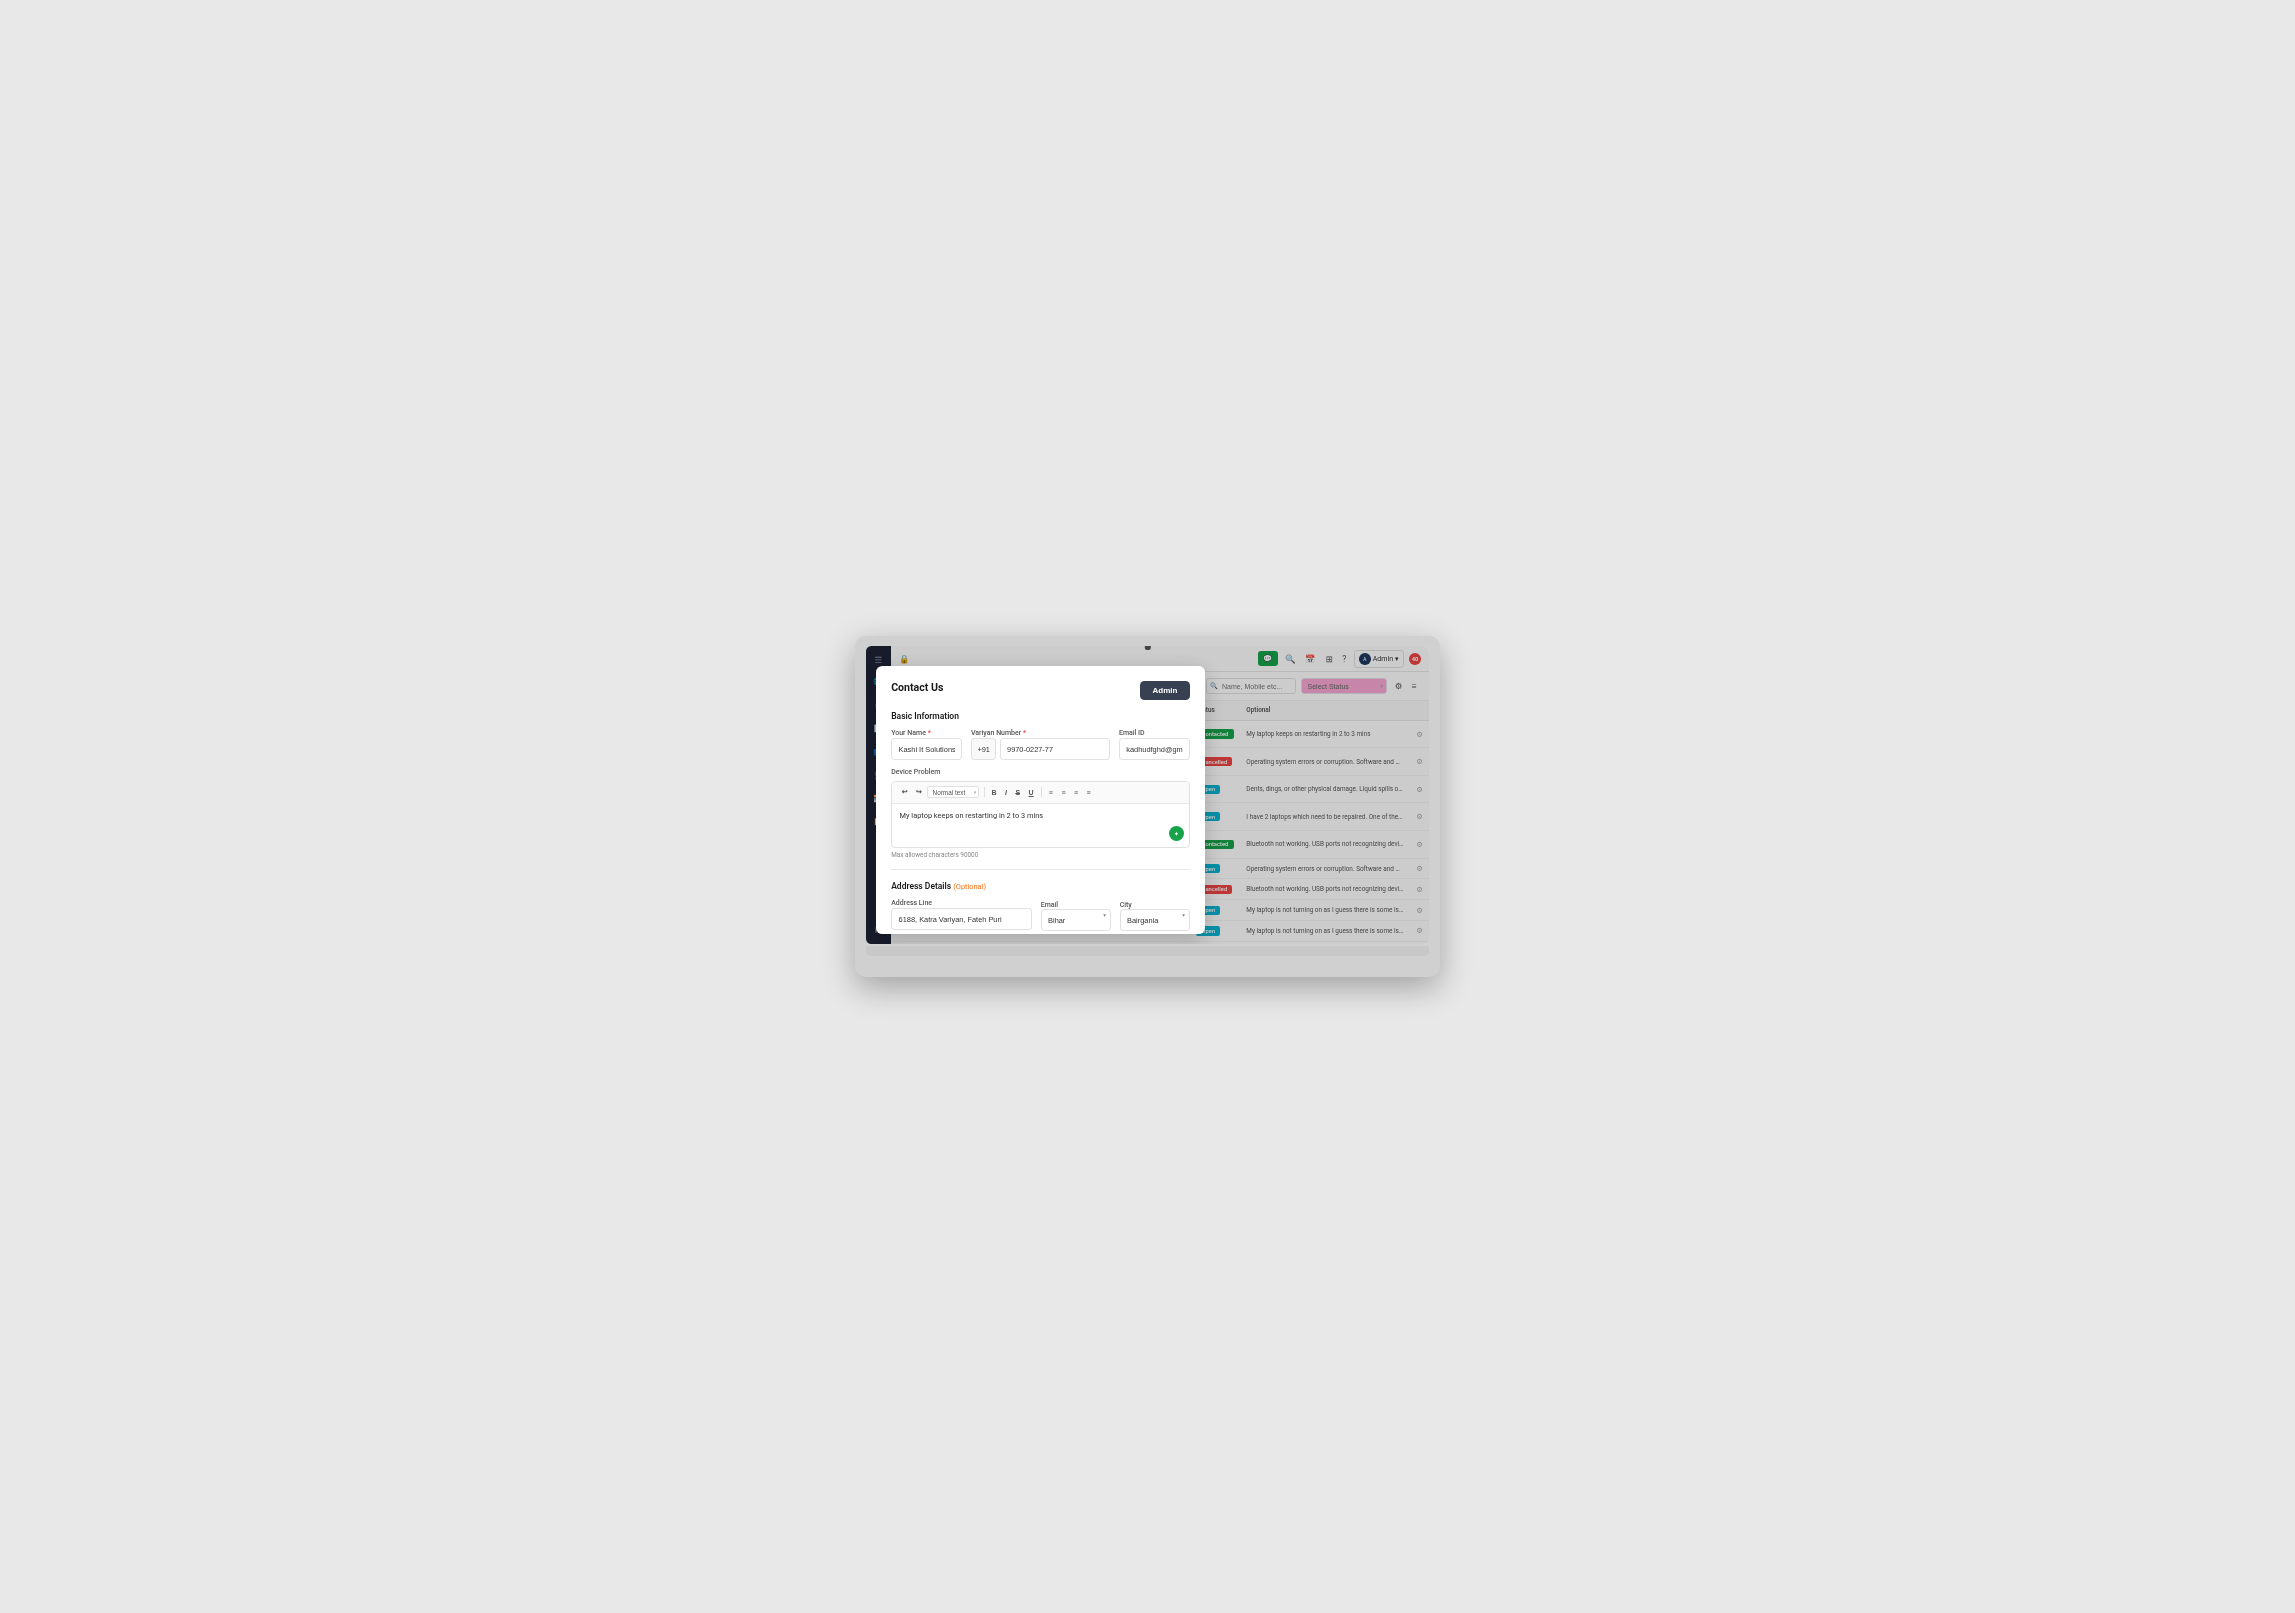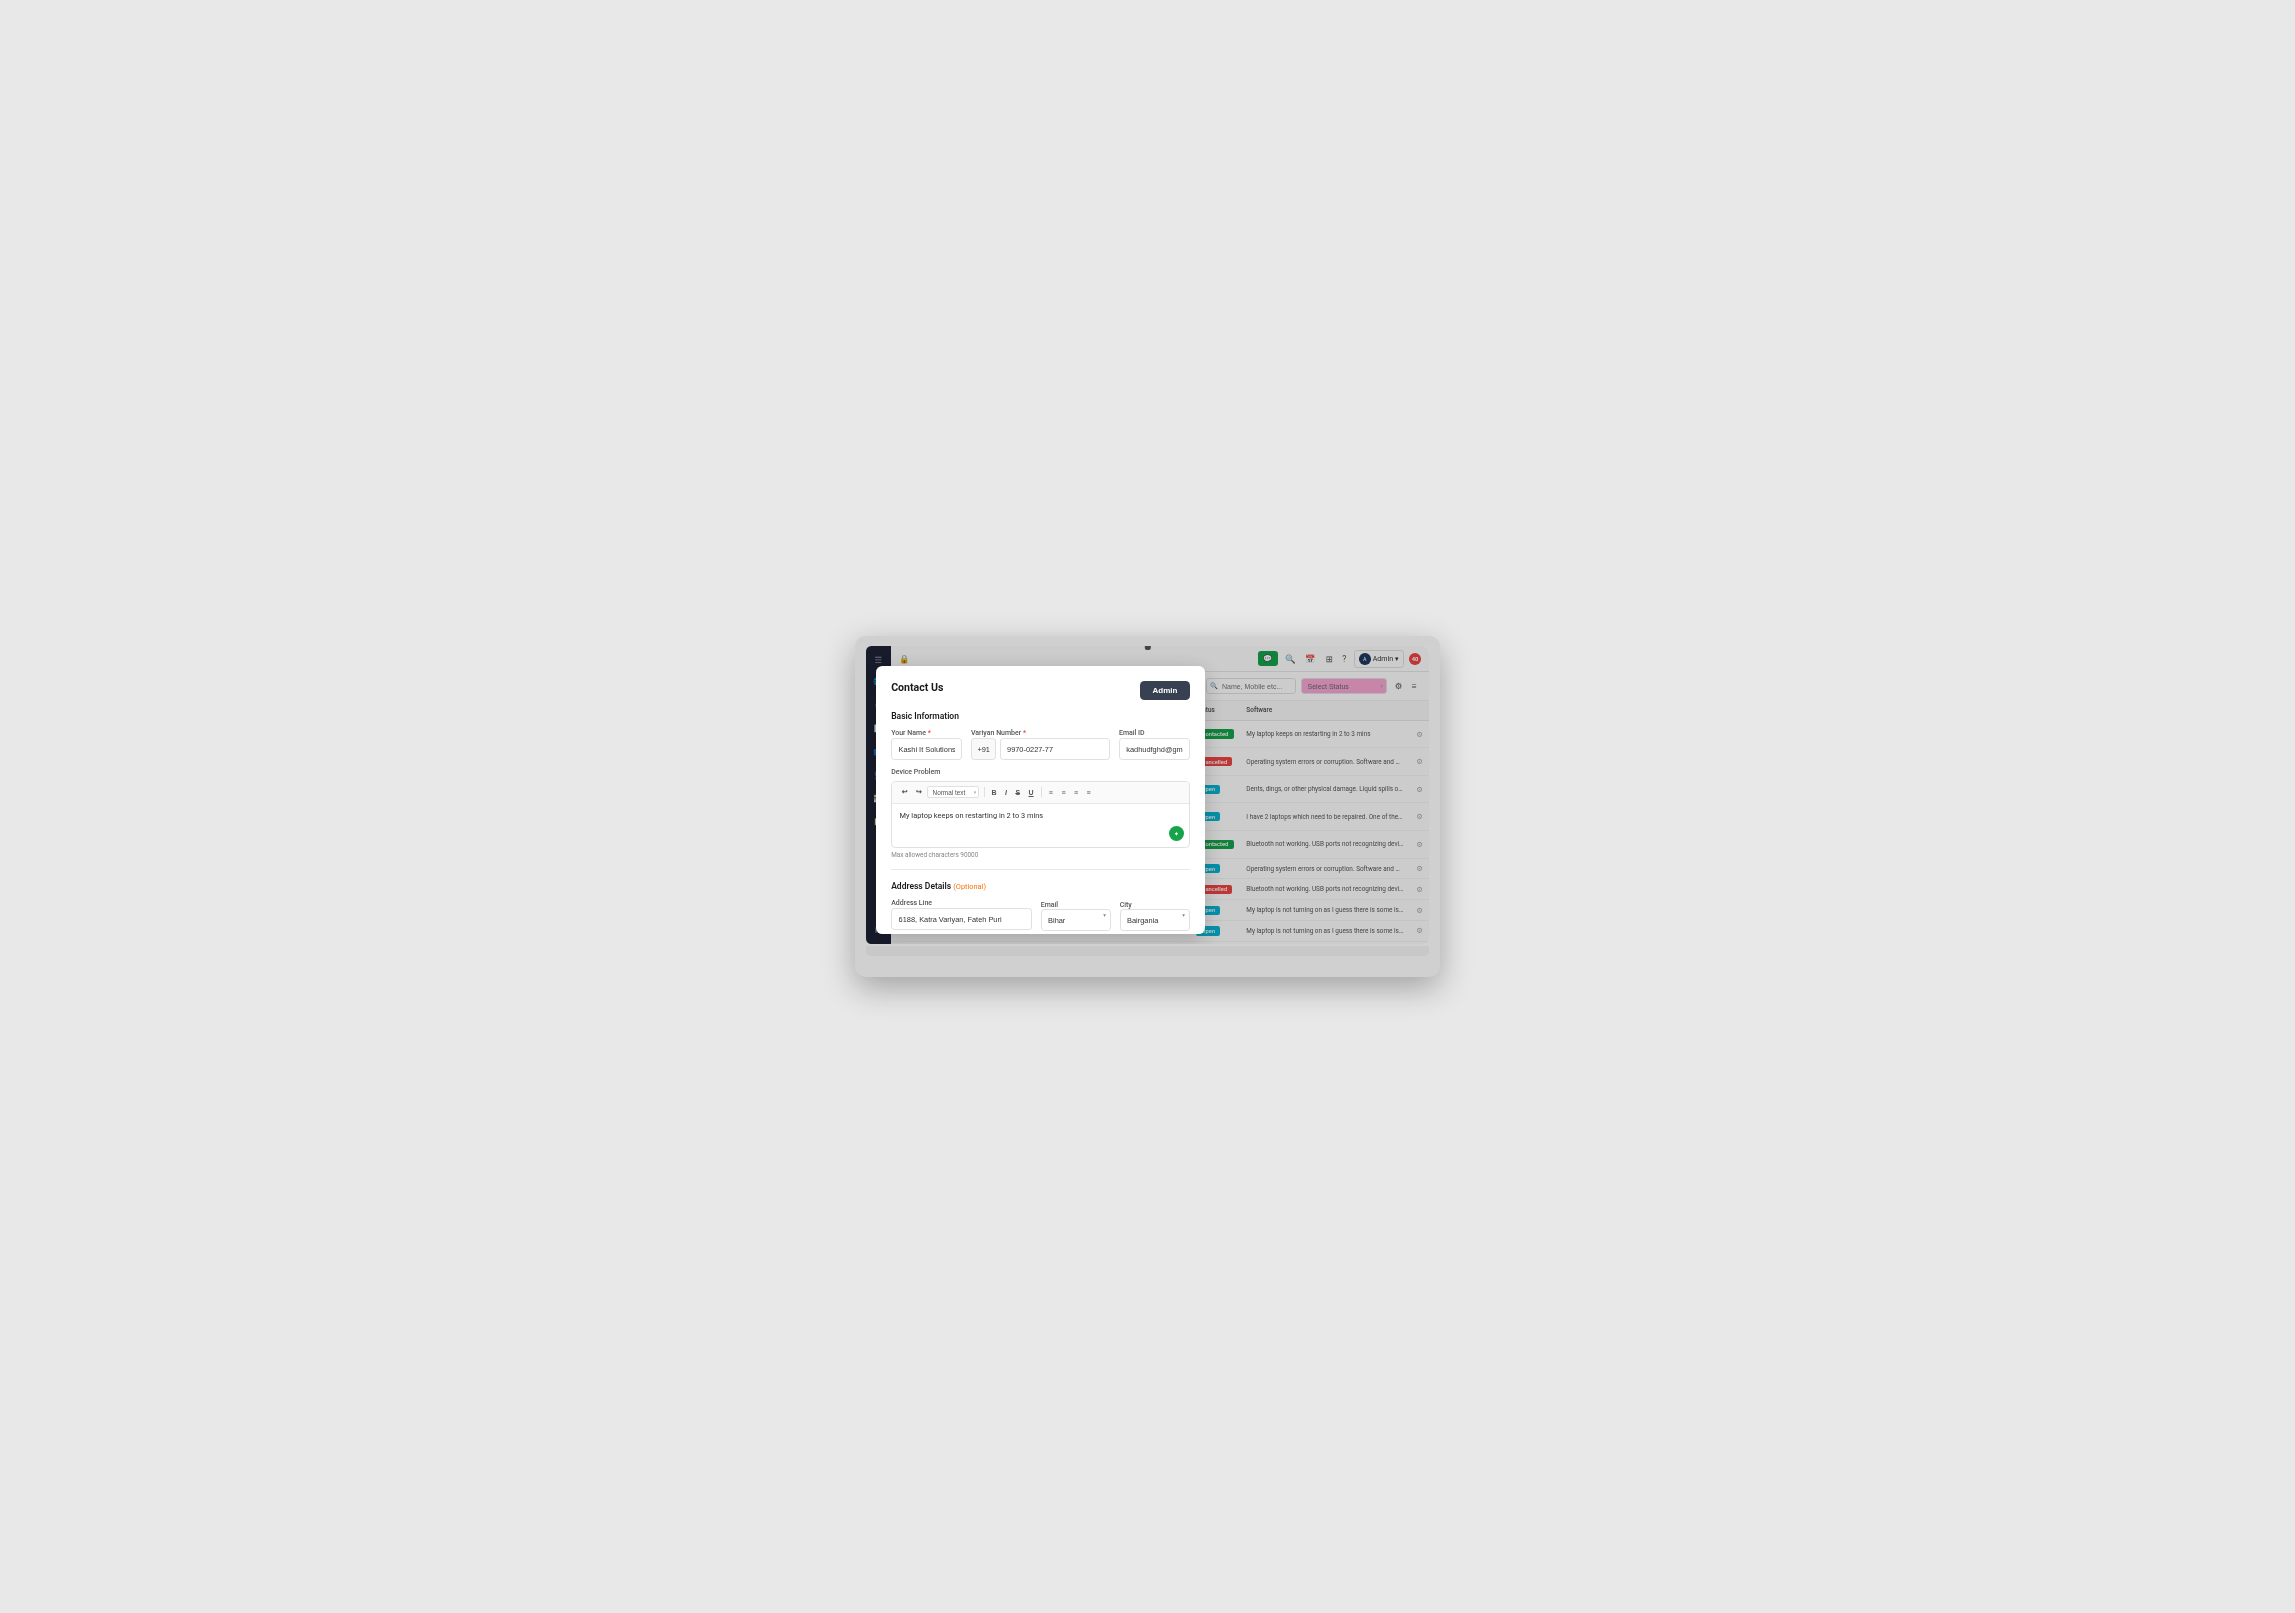--- a/index.html
+++ b/index.html
@@ -583,7 +583,7 @@
                 <th>Email</th>
                 <th>Assignee</th>
                 <th>Status</th>
-                <th>Software</th>
+                <th>Optional</th>
                 <th></th>
               </tr>
             </thead>

